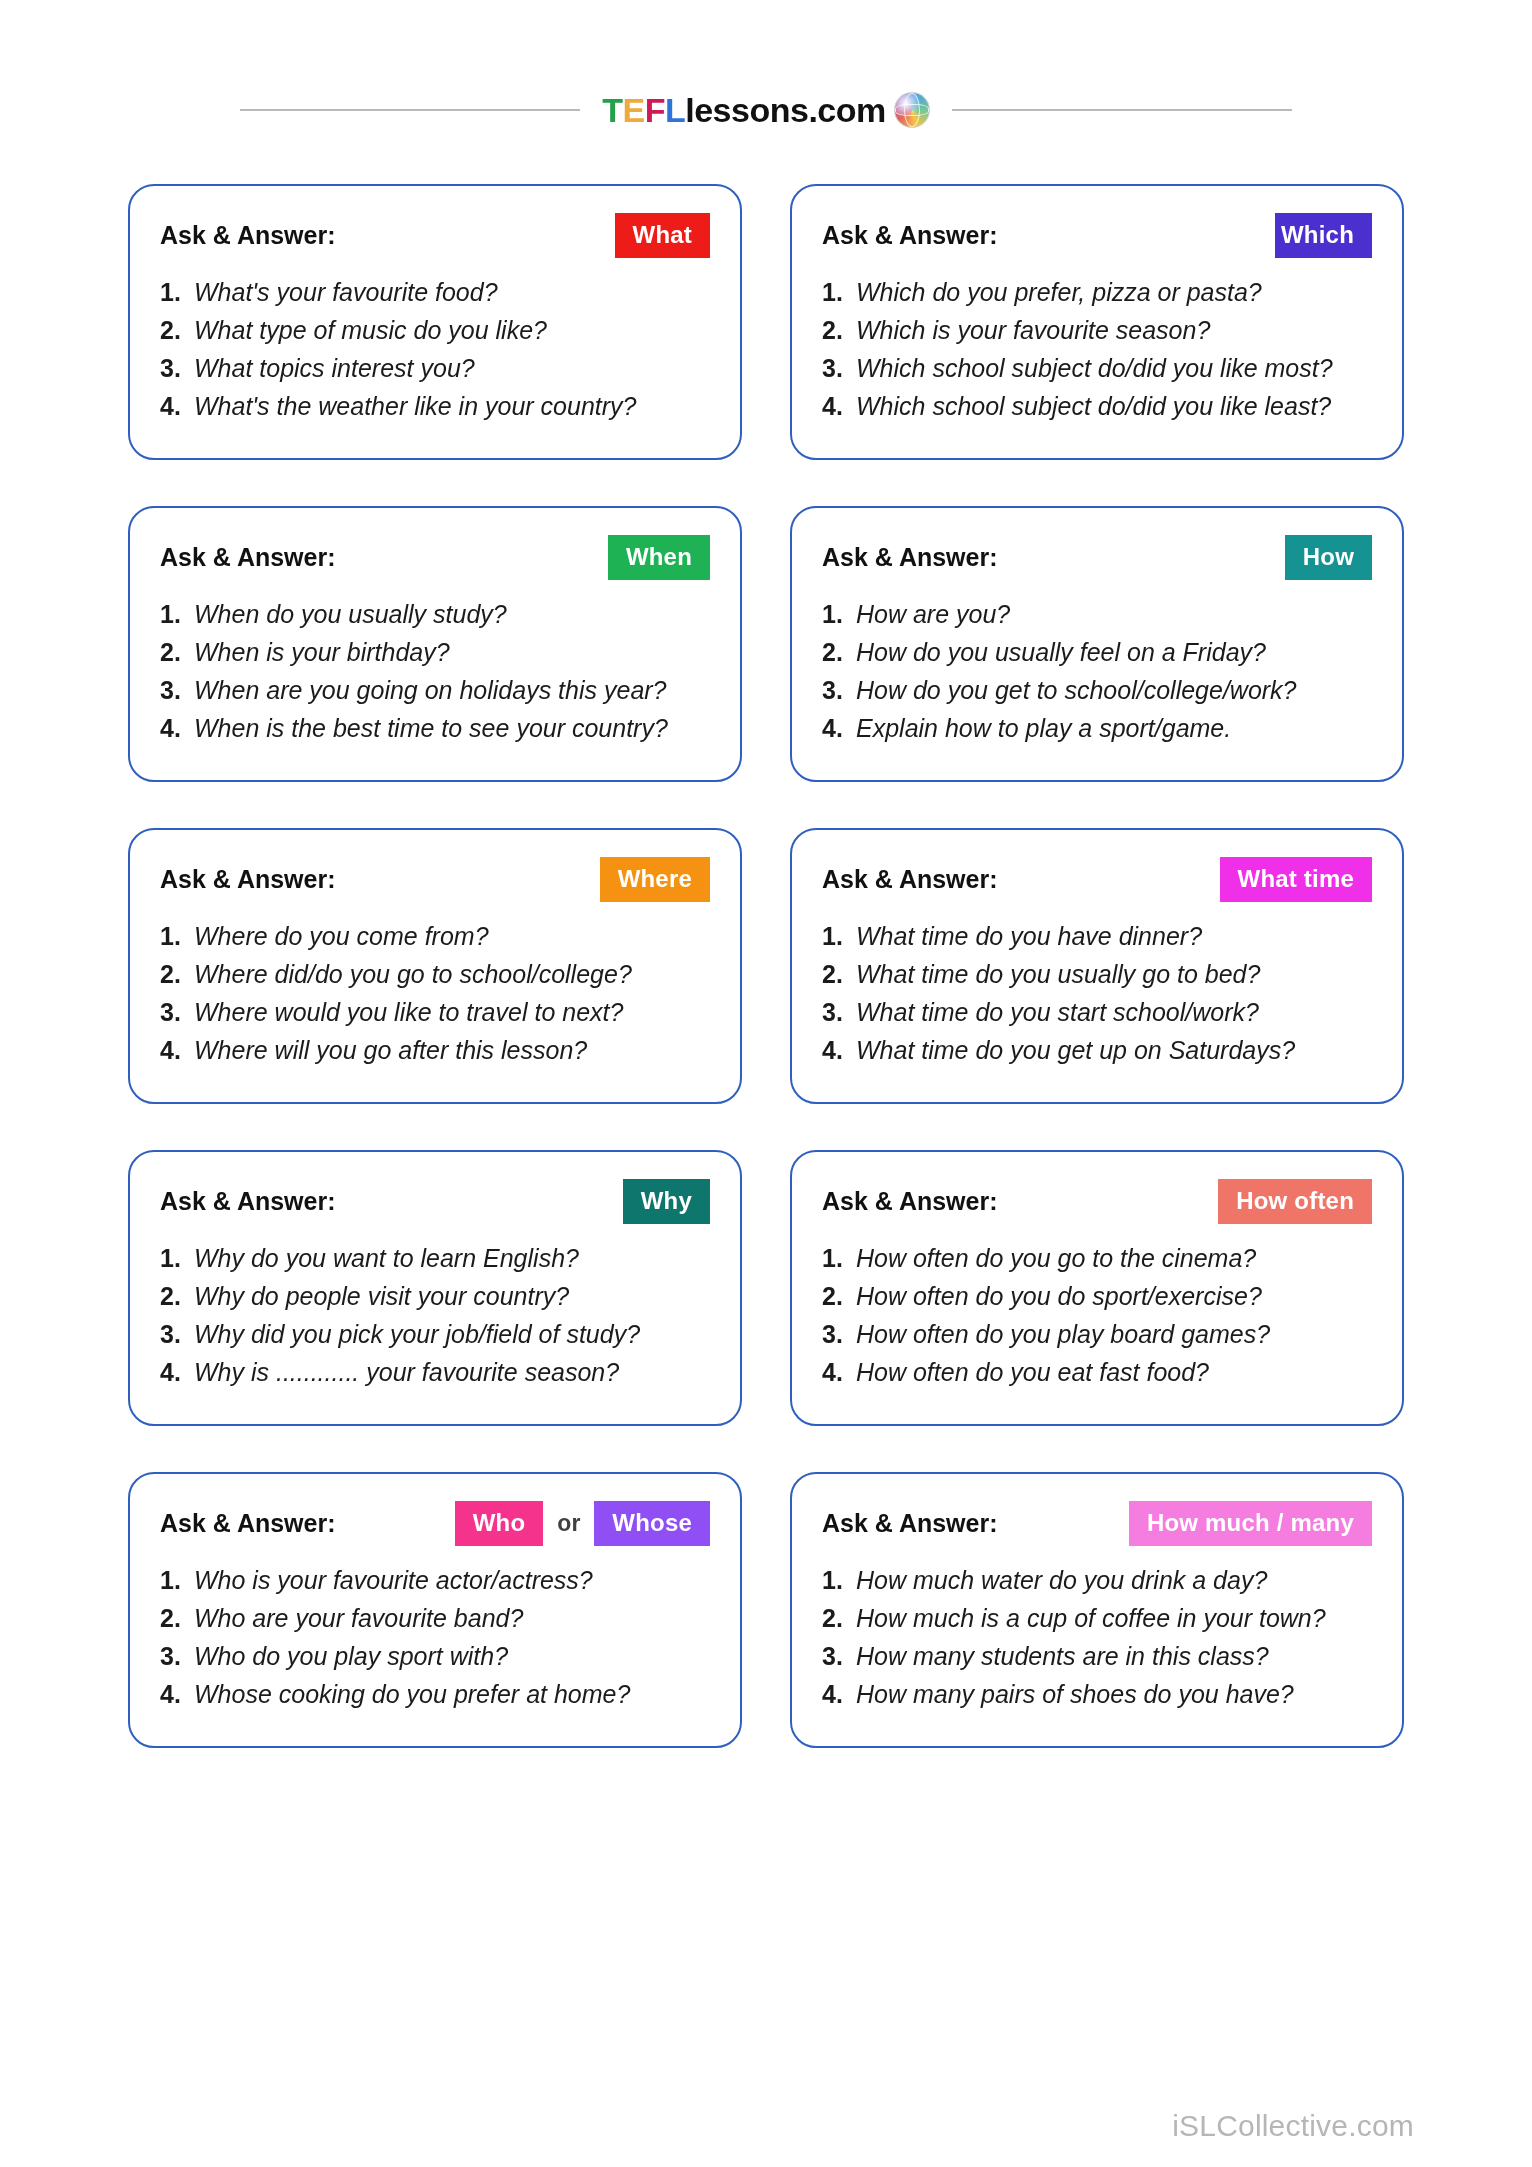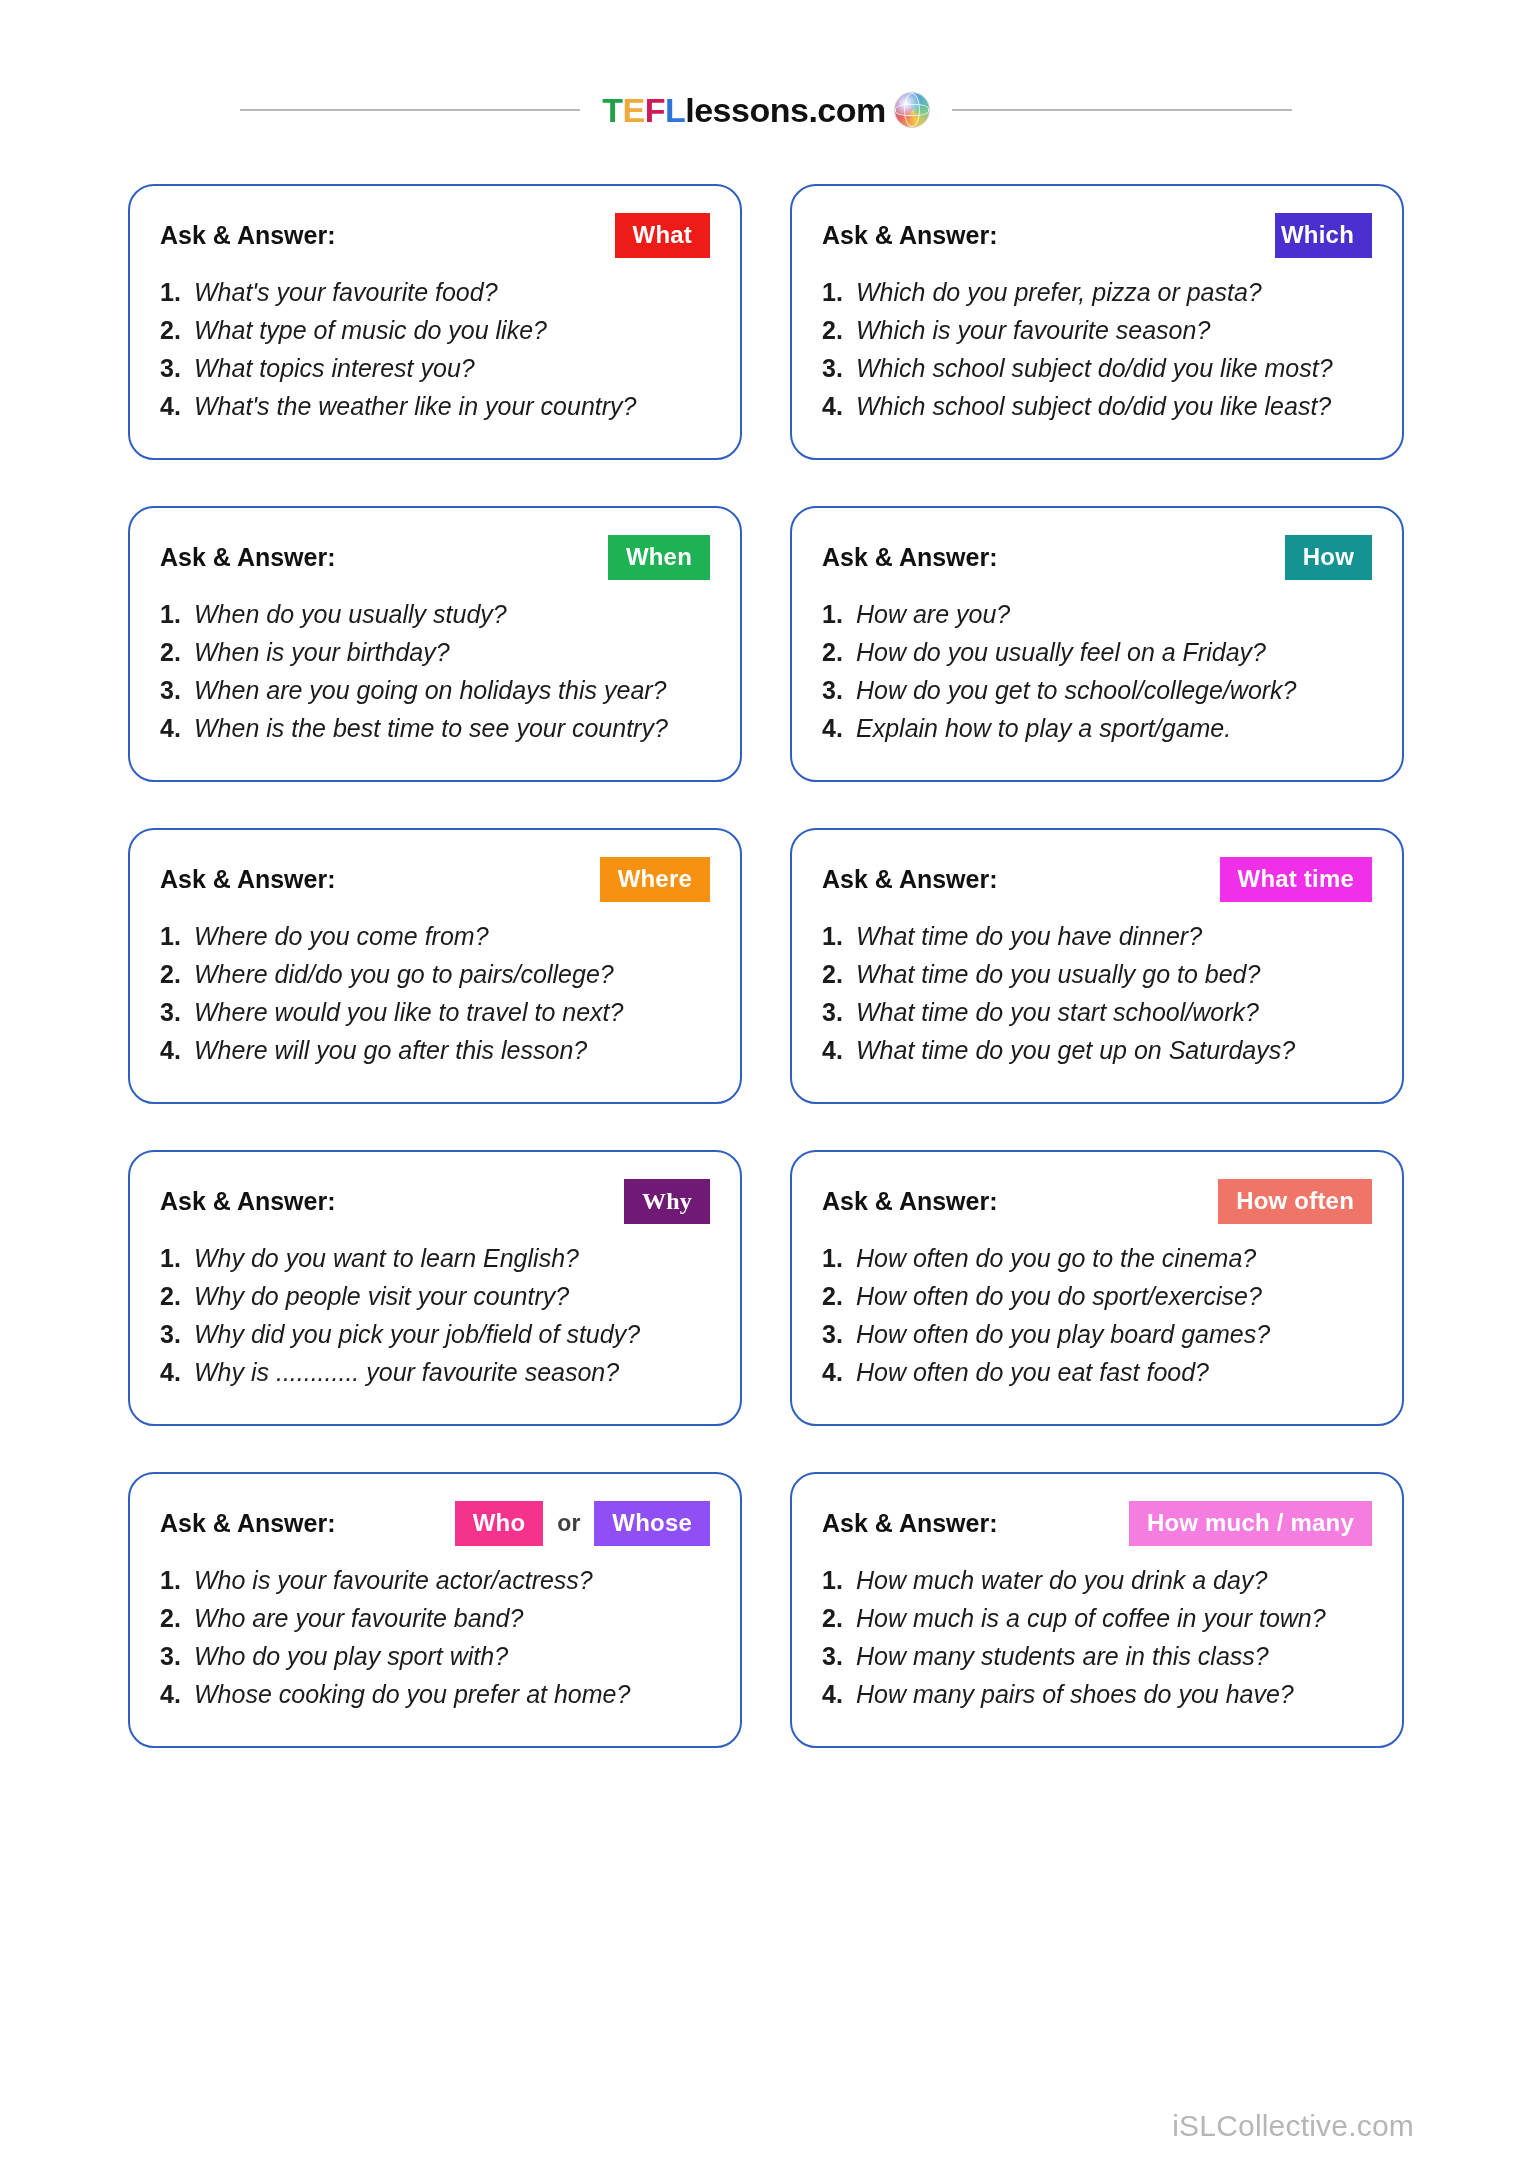--- a/index.html
+++ b/index.html
@@ -319,7 +319,7 @@
           </li>
           <li class="q-item">
             <span class="q-num">2.</span>
-            <span class="q-text">Where did/do you go to pairs/college?</span>
+            <span class="q-text">Where did/do you go to school/college?</span>
           </li>
           <li class="q-item">
             <span class="q-num">3.</span>

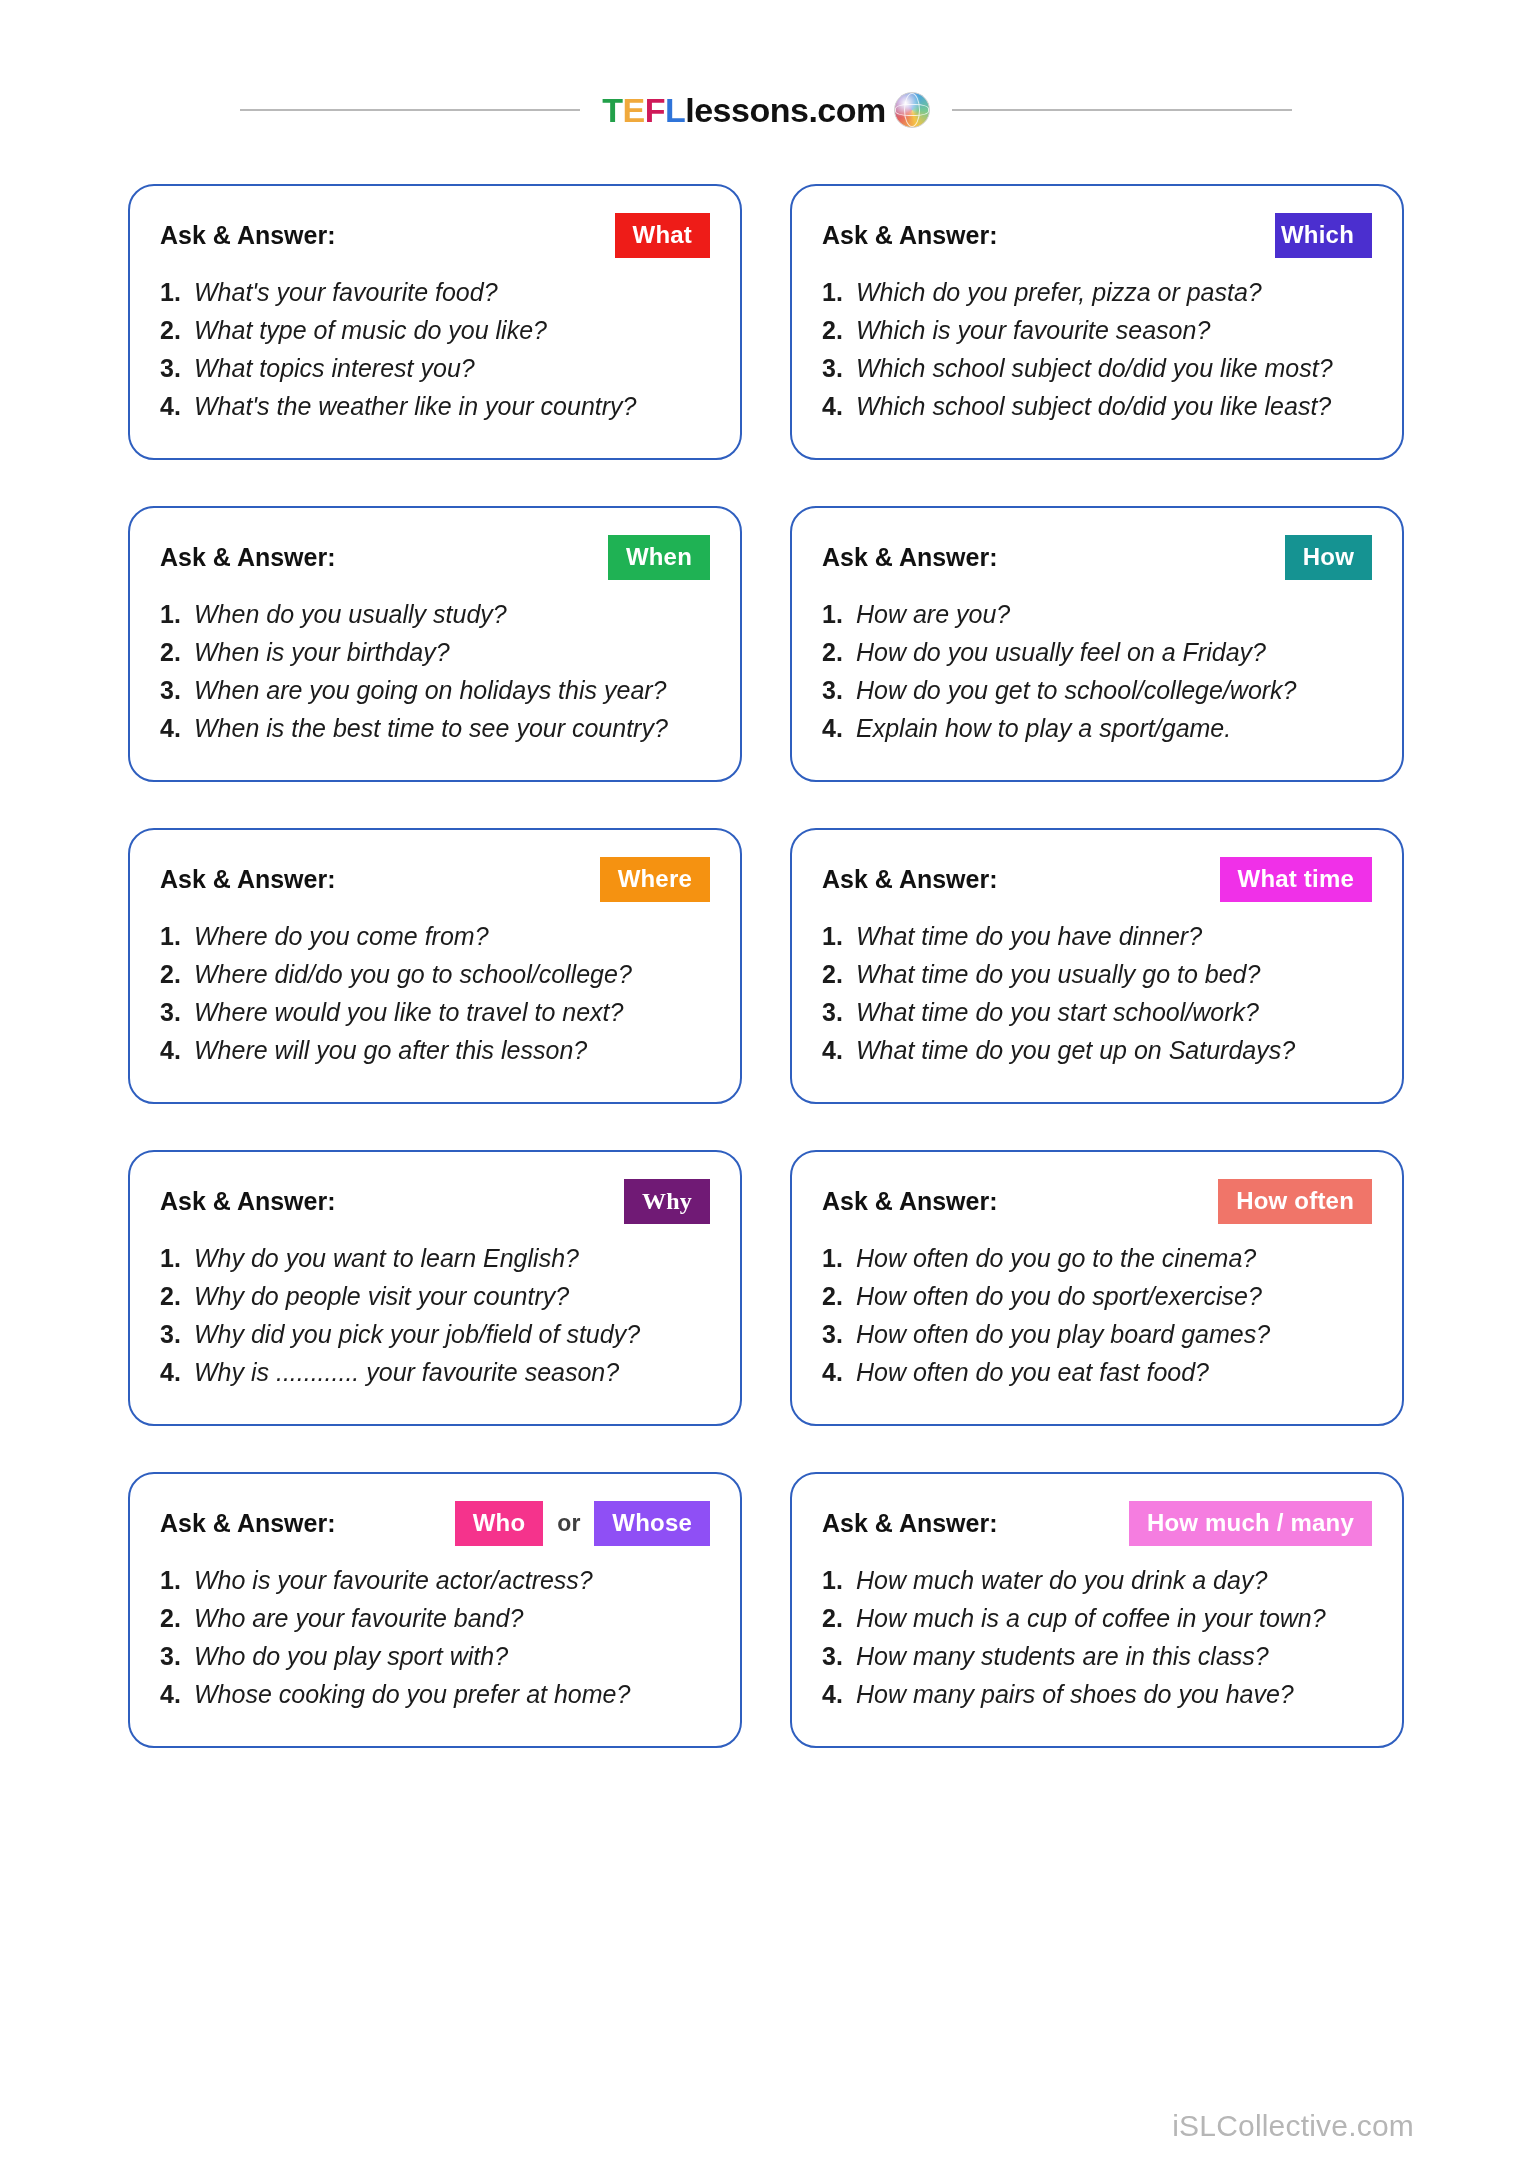--- a/index.html
+++ b/index.html
@@ -361,7 +361,7 @@
         <div class="card-head">
           <span class="card-head-label">Ask &amp; Answer:</span>
           <div class="badge-holder">
-            <span class="badge" style="background: #701a75; font-family: Liberation Serif, serif;">Why</span>
+            <span class="badge" style="background: #0f766e;">Why</span>
           </div>
         </div>
         <ul class="q-list">

